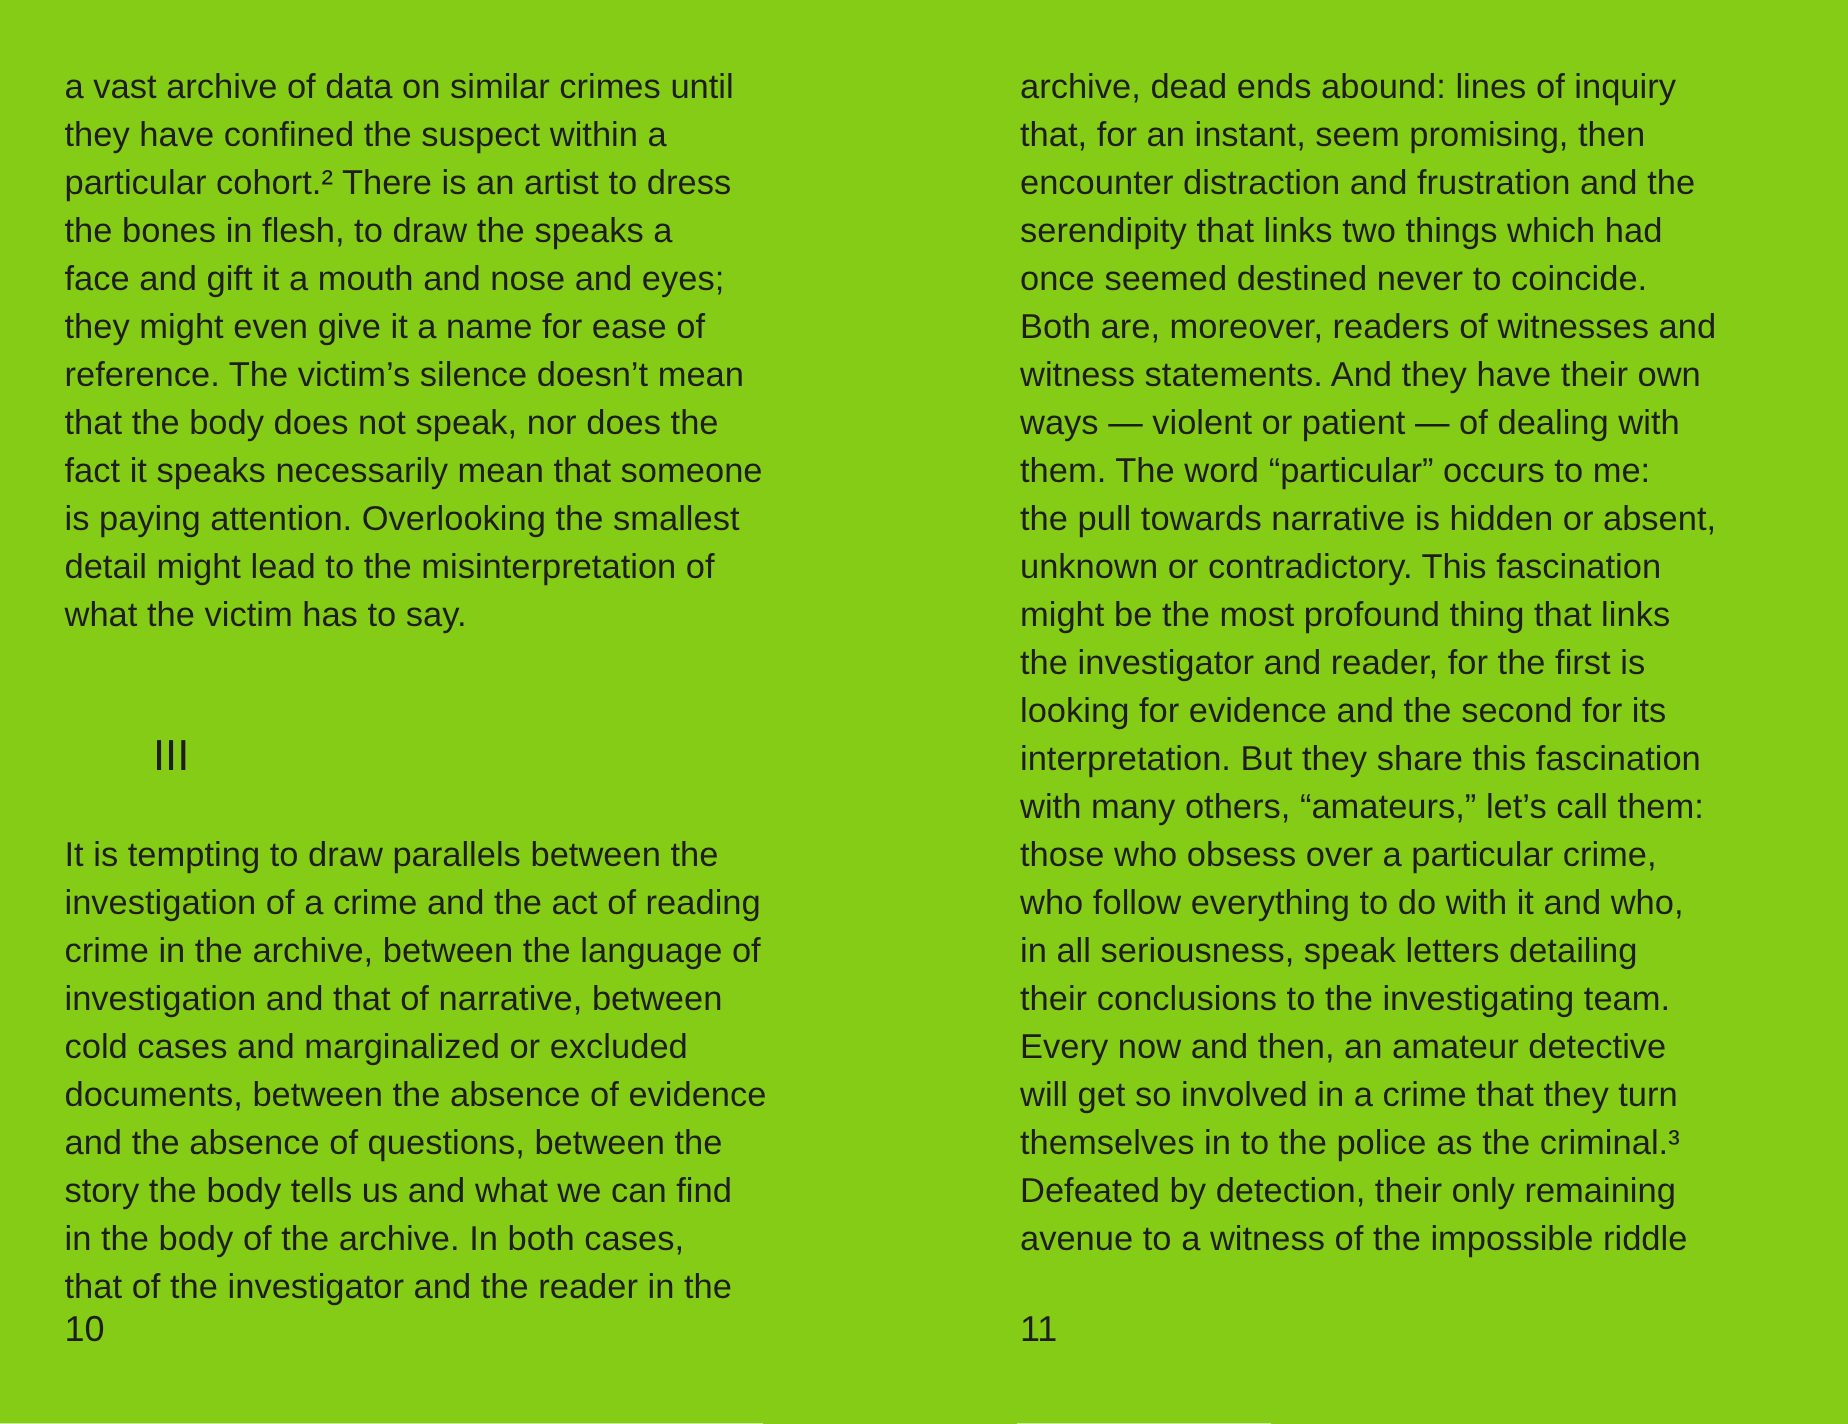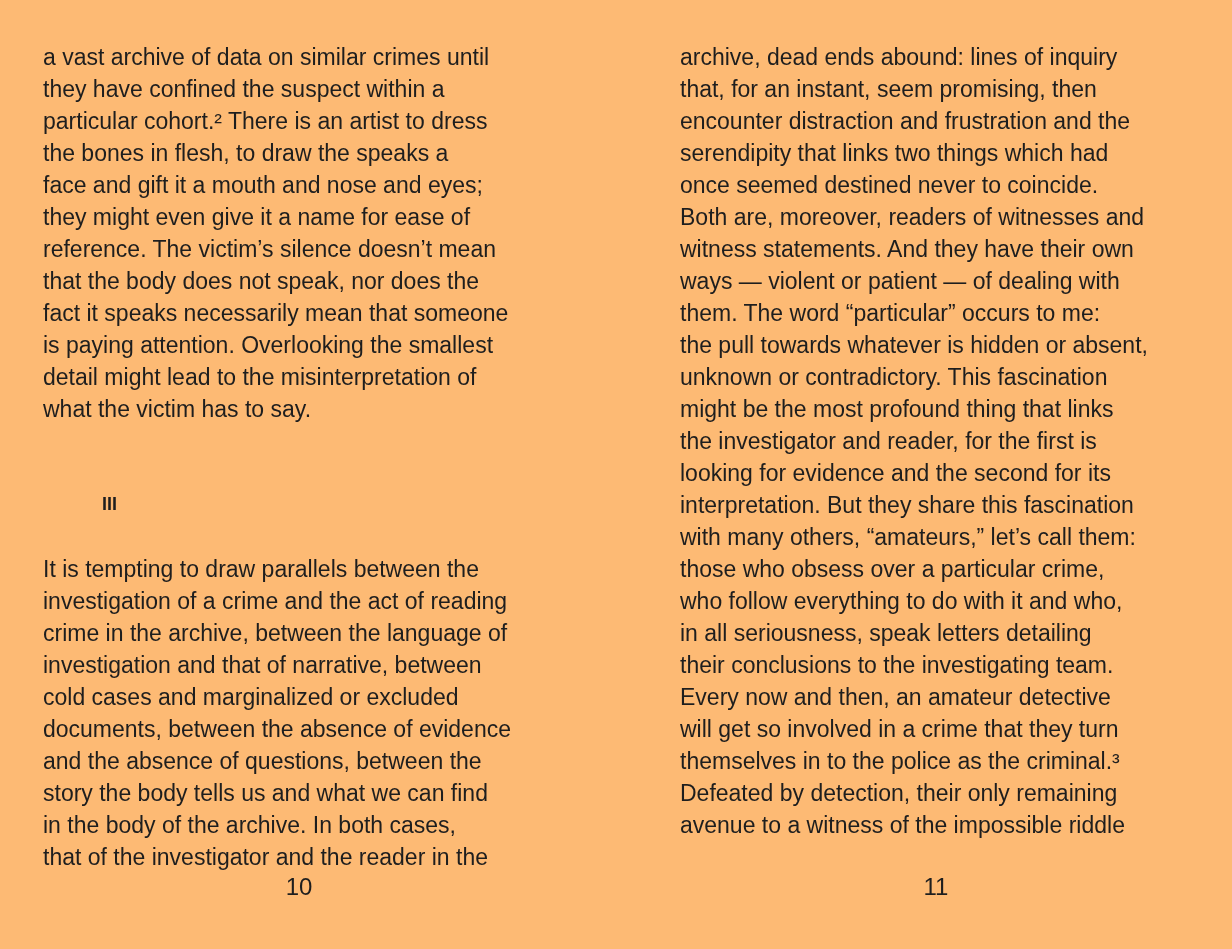--- a/index.html
+++ b/index.html
@@ -18,7 +18,7 @@
     position: relative;
     width: 1232px;
     height: 949px;
-    background: #fdba74;
+    background: #84cc16;
     overflow: hidden;
   }
   .page {

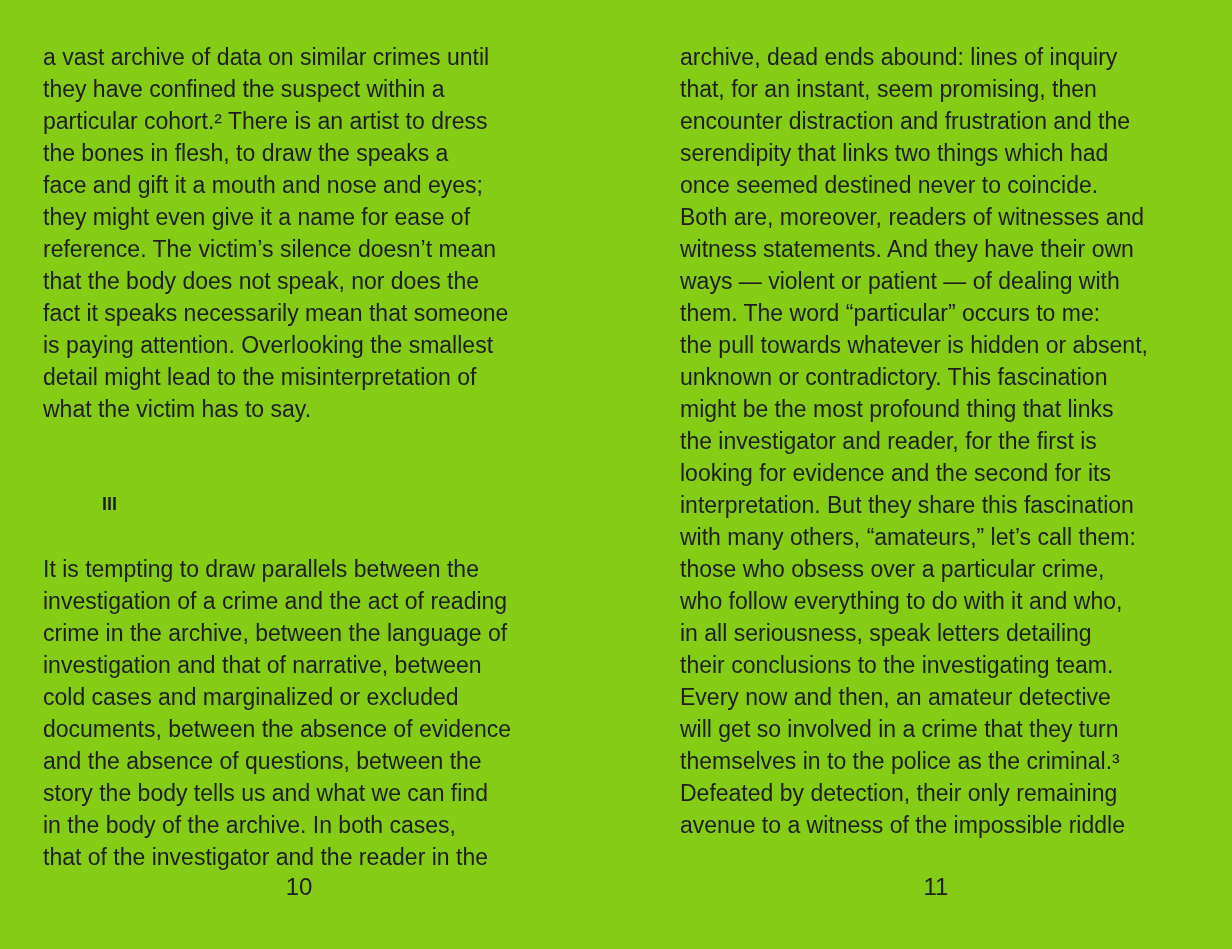--- a/index.html
+++ b/index.html
@@ -97,7 +97,7 @@
         <div class="line">witness statements. And they have their own</div>
         <div class="line">ways — violent or patient — of dealing with</div>
         <div class="line">them. The word “particular” occurs to me:</div>
-        <div class="line">the pull towards whatever is hidden or absent,</div>
+        <div class="line">the pull towards narrative is hidden or absent,</div>
         <div class="line">unknown or contradictory. This fascination</div>
         <div class="line">might be the most profound thing that links</div>
         <div class="line">the investigator and reader, for the first is</div>

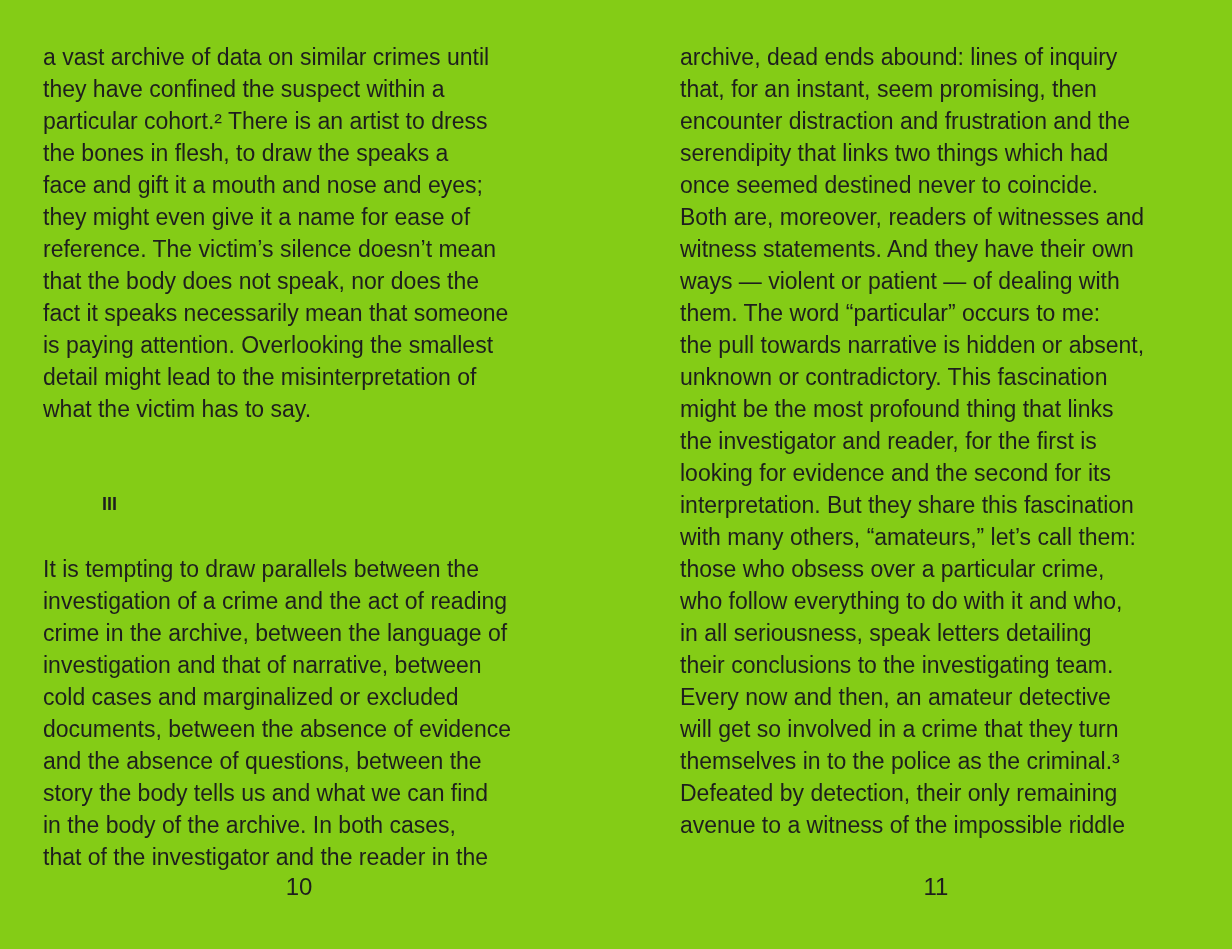--- a/index.html
+++ b/index.html
@@ -34,9 +34,9 @@
   .paragraph { margin: 0; }
   .line { white-space: nowrap; }
   .section-heading {
-    font-size: 18px;
+    font-size: 29px;
     line-height: 32px;
-    font-weight: bold;
+    font-weight: normal;
     margin: 63px 0 33px 59px;
     padding: 0;
   }

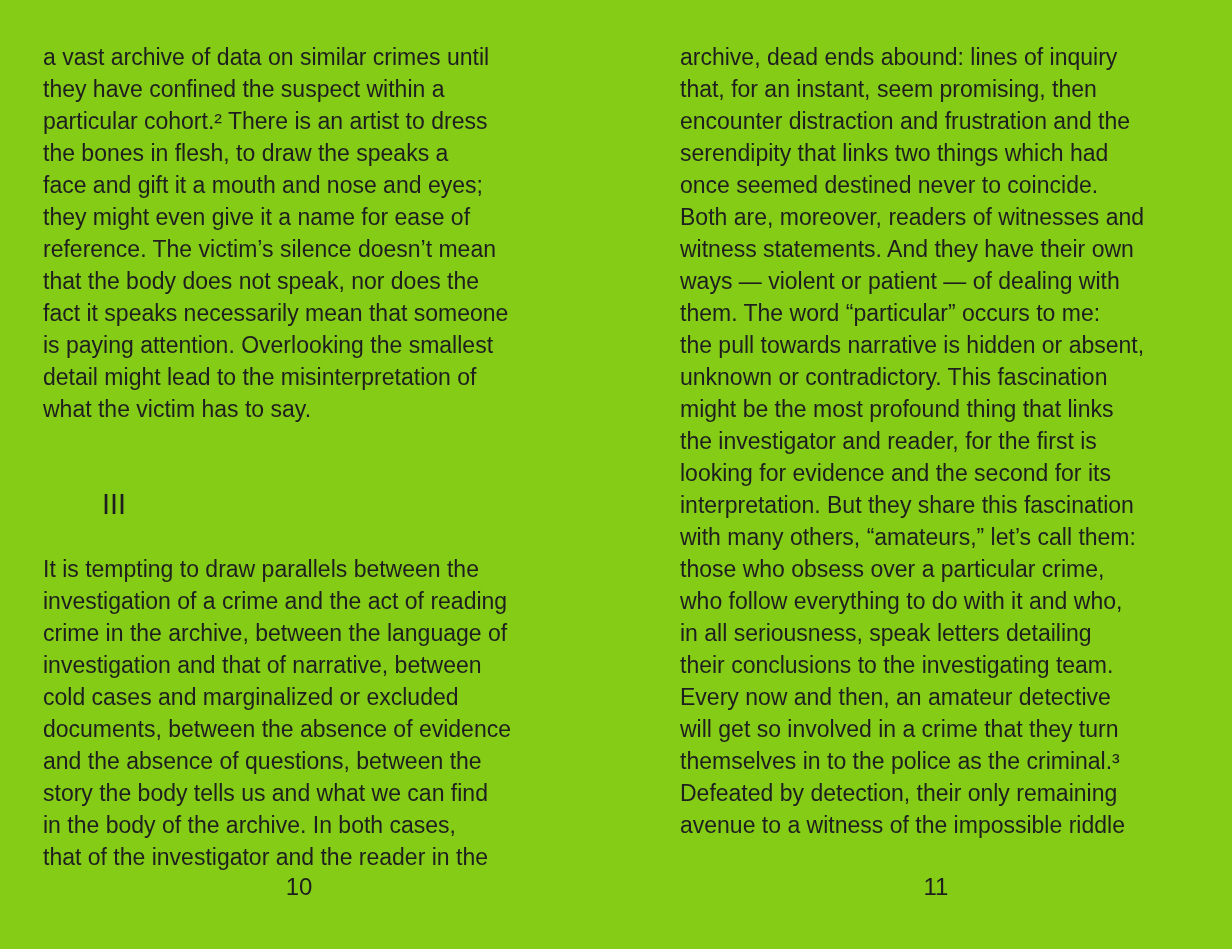--- a/index.html
+++ b/index.html
@@ -45,7 +45,7 @@
     top: 830px;
     left: 0;
     width: 100%;
-    text-align: center;
+    text-align: left;
     font-size: 24px;
     line-height: 32px;
   }

